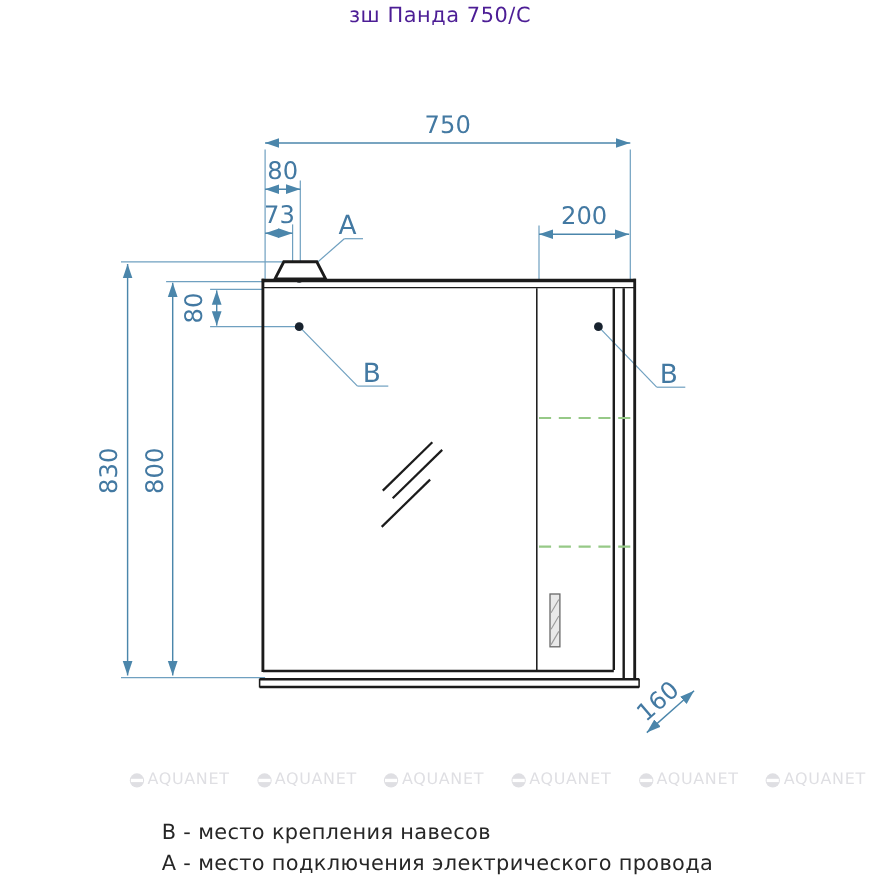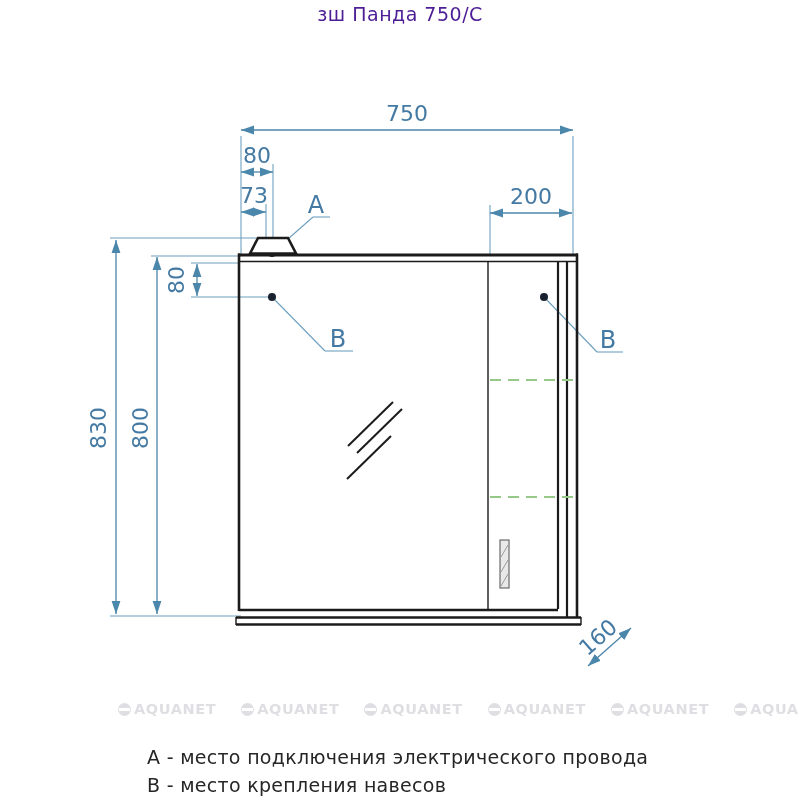--- a/index.html
+++ b/index.html
@@ -12,7 +12,7 @@
           line-height:28px;letter-spacing:.3px;}
   .wm-row{position:absolute;left:118px;top:701px;display:flex;align-items:center;}
   .wm-item{display:flex;align-items:center;margin-right:25px;color:#dfdfe3;
-           font-size:14.5px;letter-spacing:.6px;font-weight:bold;}
+           font-size:14.5px;letter-spacing:.6px;font-weight:normal;}
   .wm-icon{width:13px;height:13px;border-radius:50%;background:#dfdfe3;
            position:relative;margin-right:3px;flex:0 0 auto;}
   .wm-icon::after{content:"";position:absolute;left:1px;right:1px;top:5px;height:3px;background:#ffffff;}

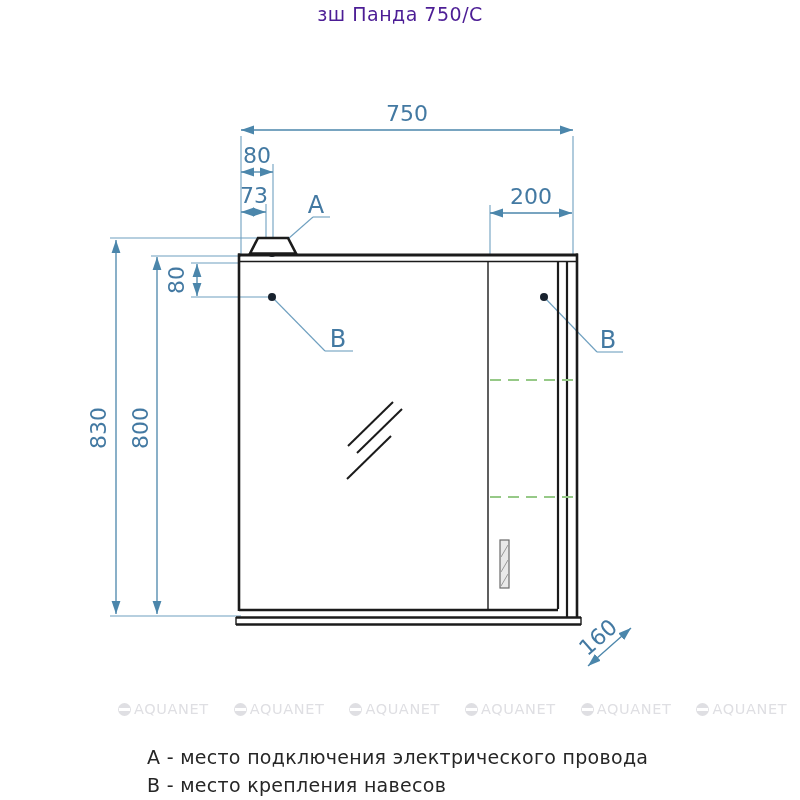--- a/index.html
+++ b/index.html
@@ -158,8 +158,8 @@
   </div>
 
   <div class="legend">
+    <div>В - место крепления навесов</div>
     <div>А - место подключения электрического провода</div>
-    <div>В - место крепления навесов</div>
   </div>
 
 </div>

